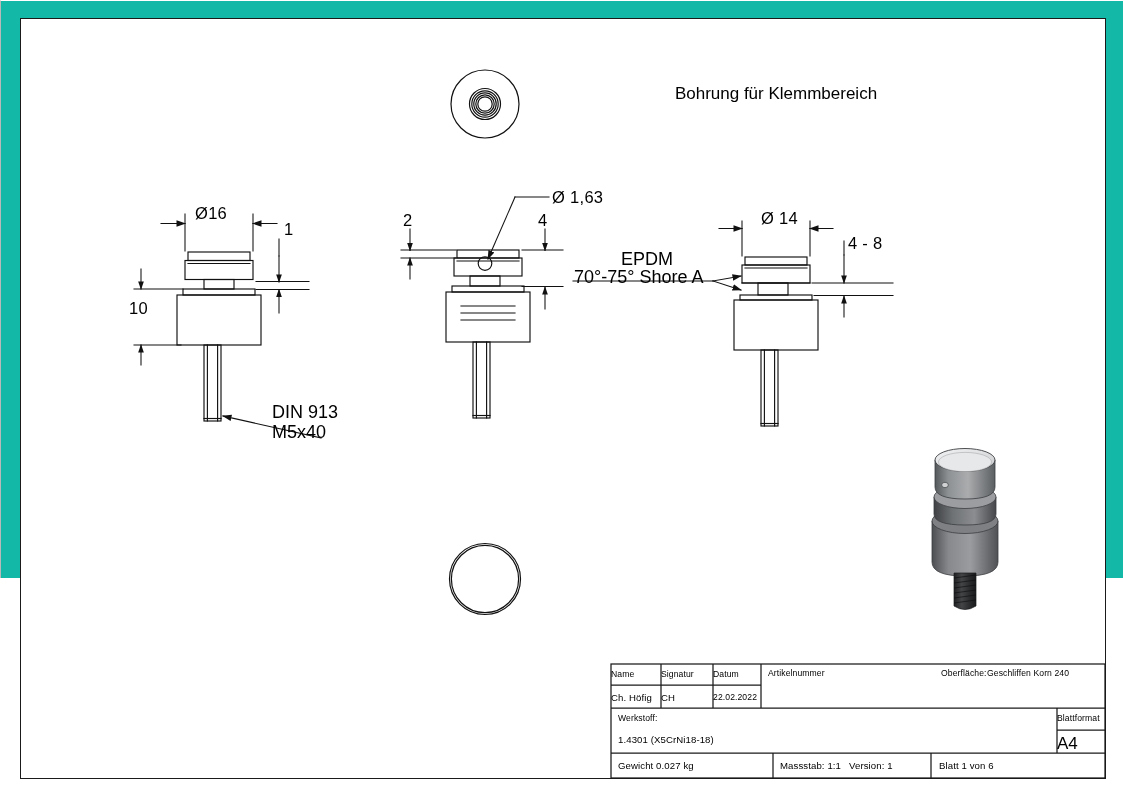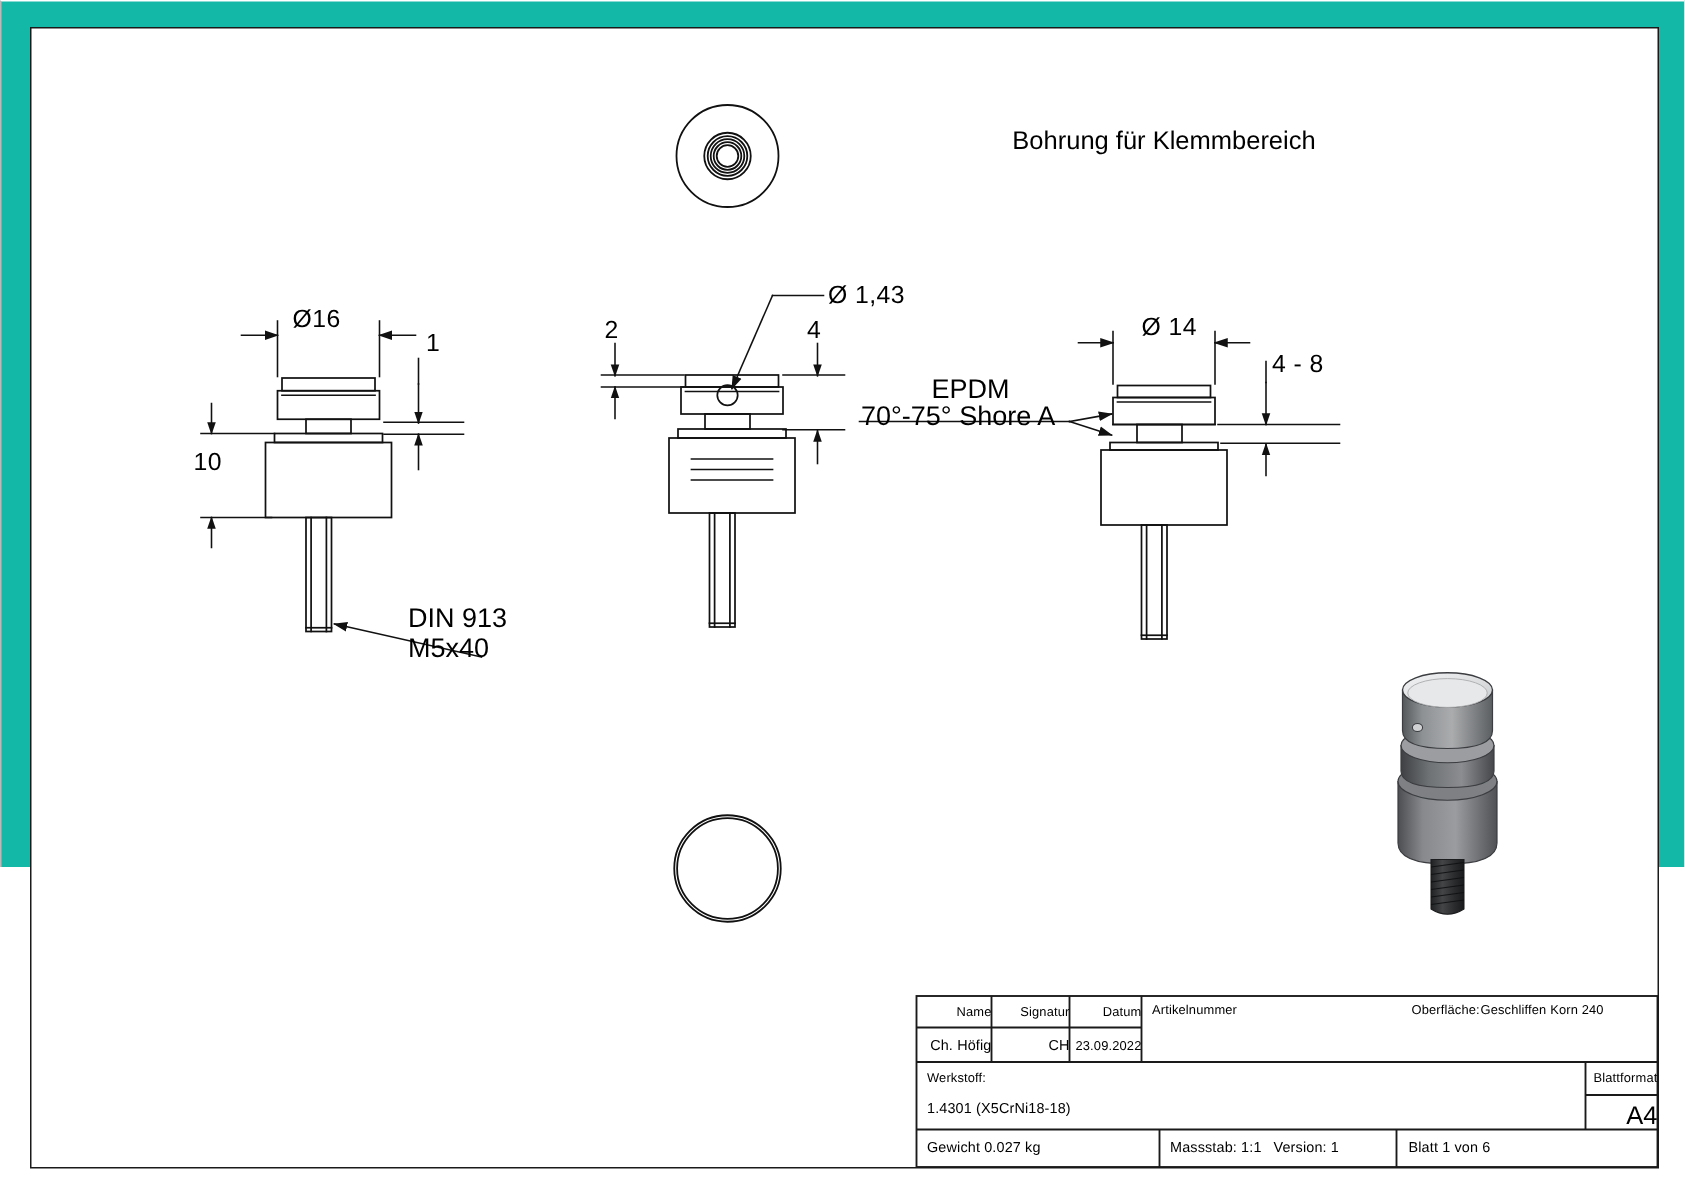--- a/index.html
+++ b/index.html
@@ -311,7 +311,7 @@
 
   <div class="txt dim-txt" style="left:402px; top:210px;">2</div>
   <div class="txt dim-txt" style="left:537px; top:210px;">4</div>
-  <div class="txt dim-txt" style="left:551px; top:187px;">Ø 1,43</div>
+  <div class="txt dim-txt" style="left:551px; top:187px;">Ø 1,63</div>
 
   <div class="txt dim-txt" style="left:760px; top:208px;">Ø 14</div>
   <div class="txt dim-txt" style="left:847px; top:233px;">4 - 8</div>

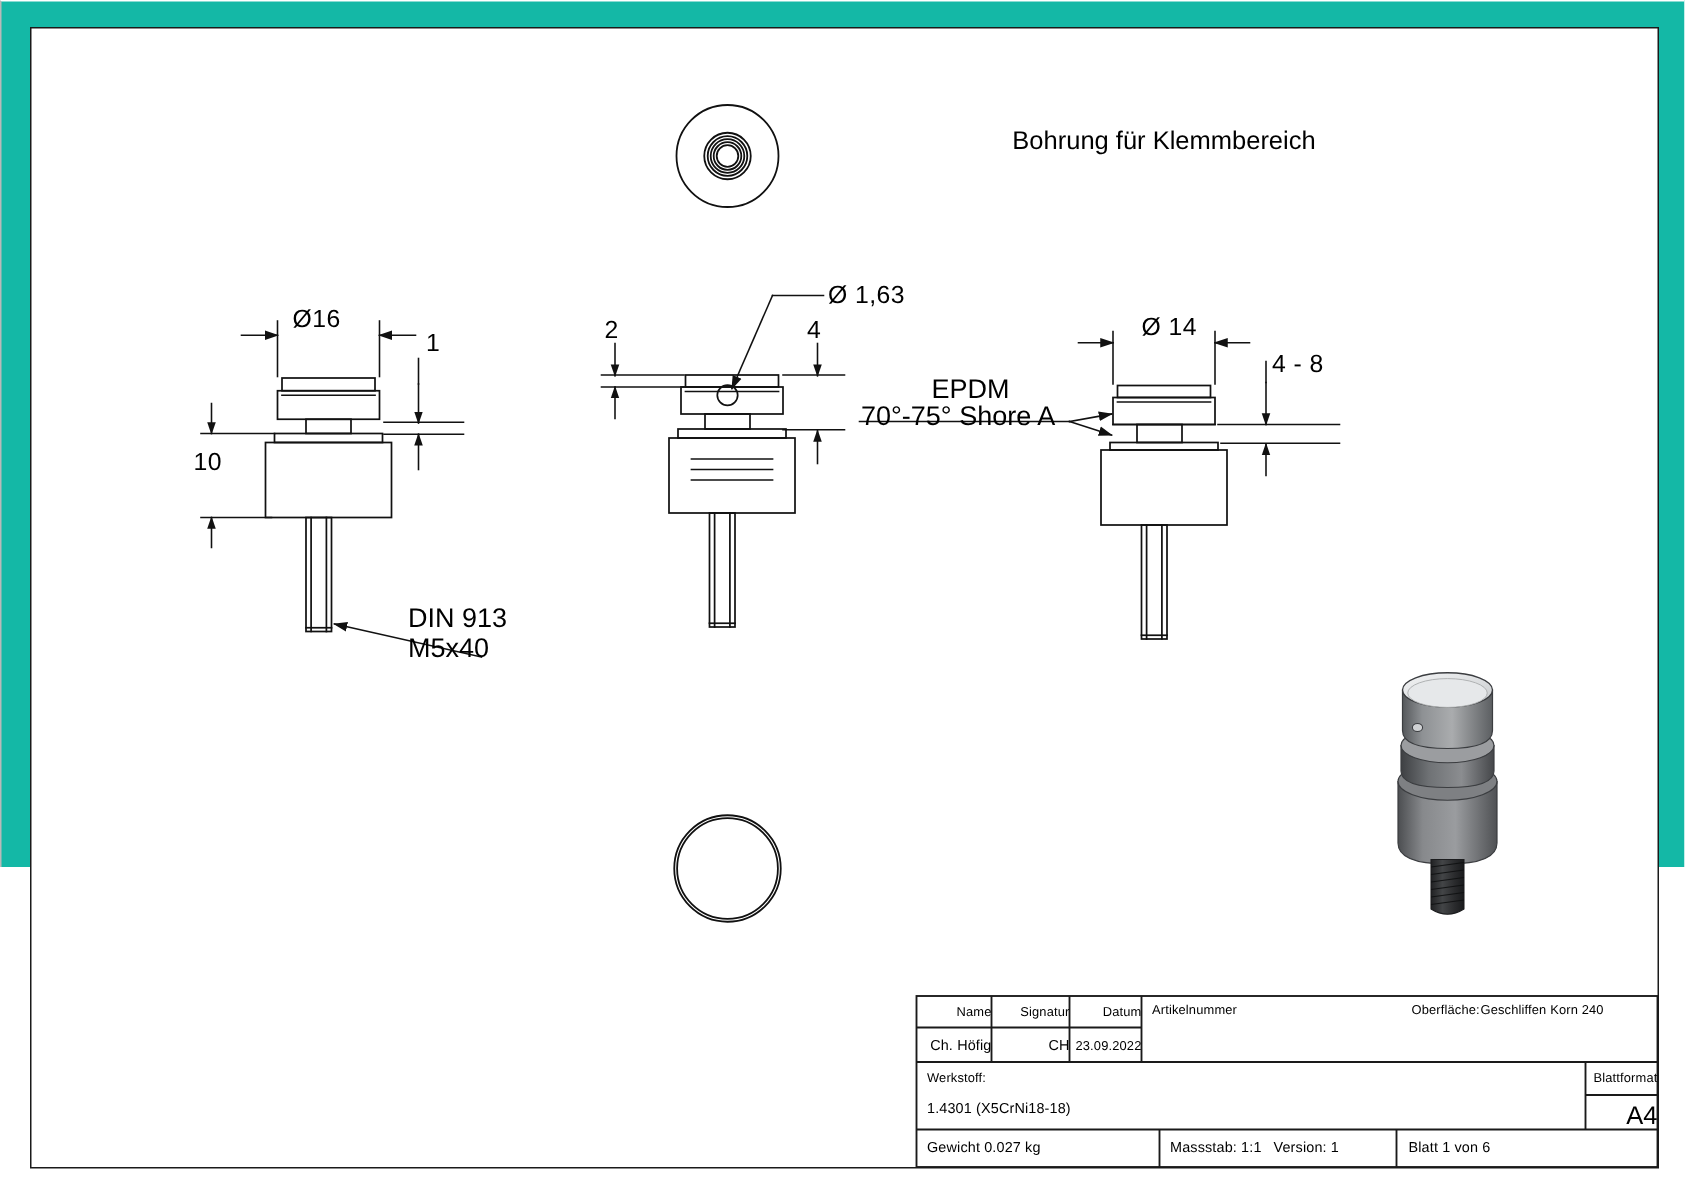--- a/index.html
+++ b/index.html
@@ -59,7 +59,7 @@
   .tb-mid   { font-size: 9.6px; letter-spacing: 0.1px; }
   .tb-big   { font-size: 23px; letter-spacing: 0.2px; }
   .tb-a4    { font-size: 17px; }
-  .ctr { text-align: right; }
+  .ctr { text-align: left; }
 </style>
 </head>
 <body>

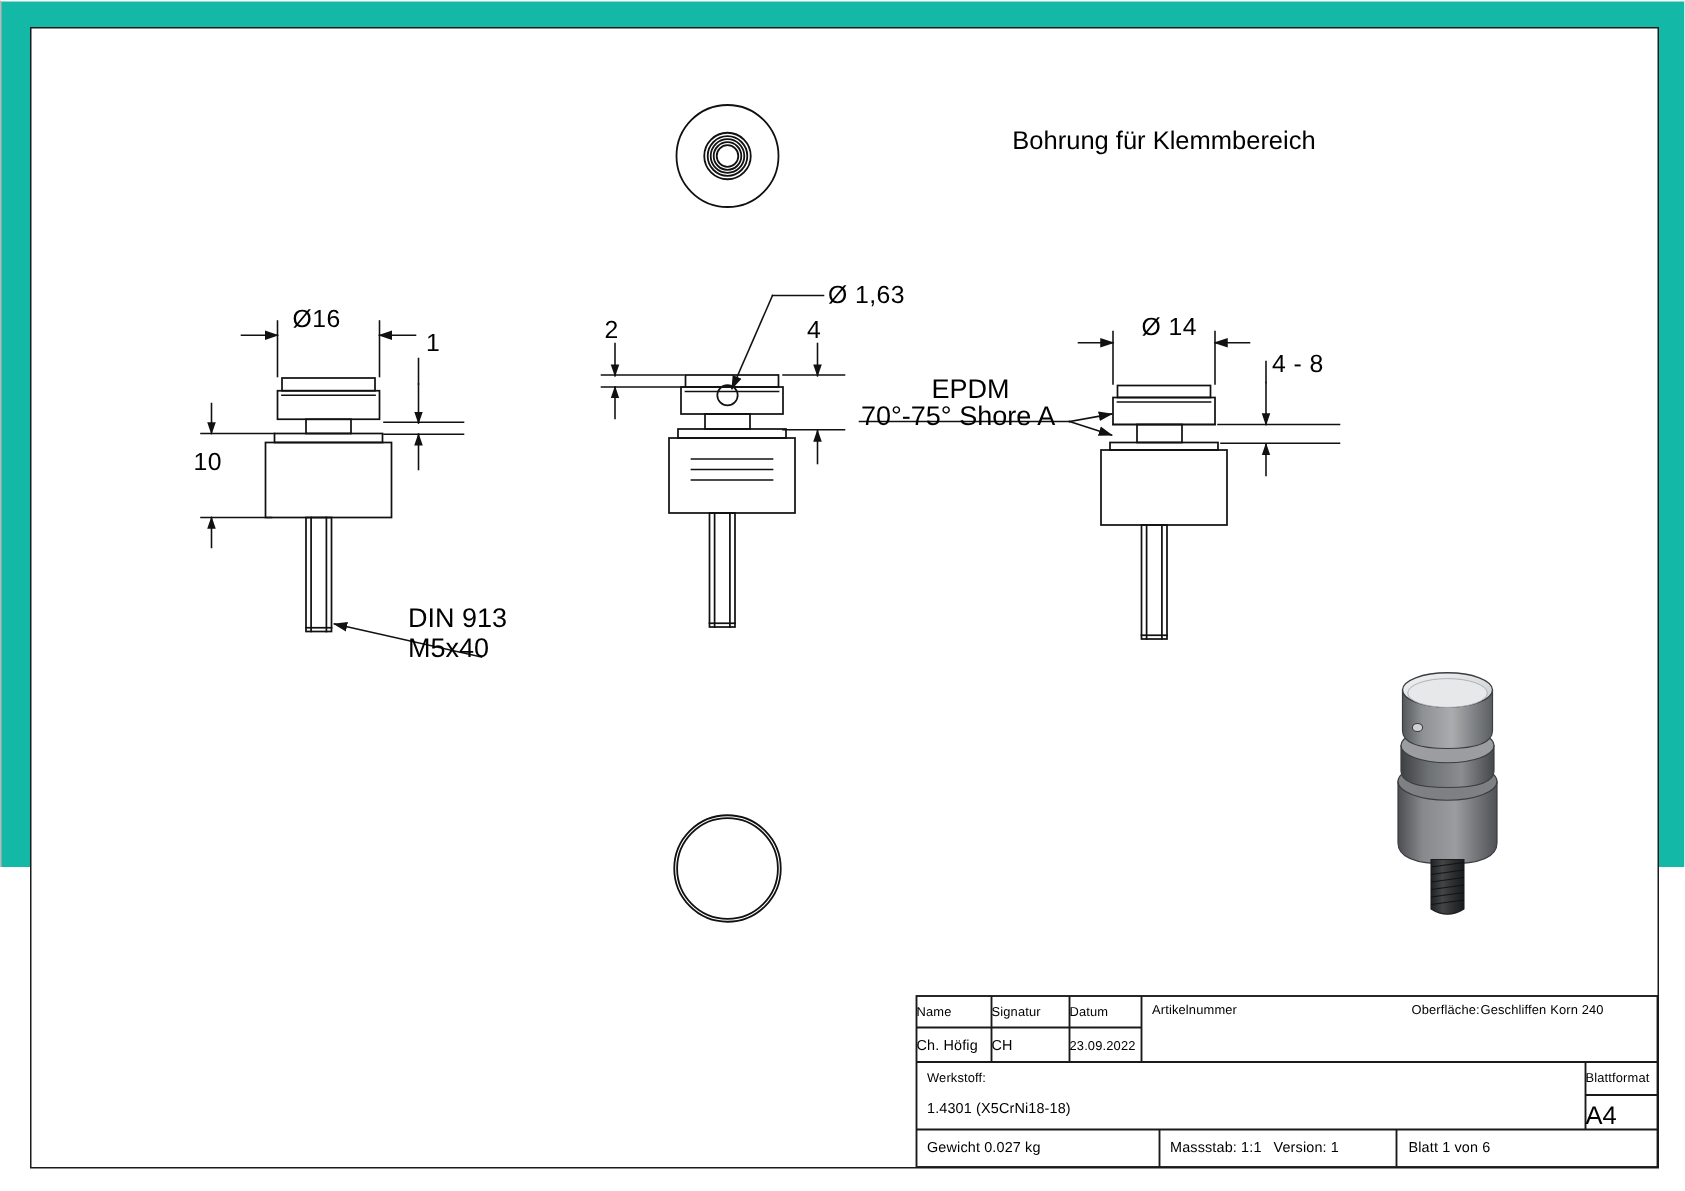--- a/index.html
+++ b/index.html
@@ -328,7 +328,7 @@
 
   <div class="txt tb-mid ctr" style="left:610px; top:691px; width:50px;">Ch. Höfig</div>
   <div class="txt tb-mid ctr" style="left:660px; top:691px; width:52px;">CH</div>
-  <div class="txt tb-small ctr" style="left:712px; top:692px; width:48px;">23.09.2022</div>
+  <div class="txt tb-small ctr" style="left:712px; top:692px; width:48px;">22.02.2022</div>
 
   <div class="txt tb-small" style="left:617px; top:713px;">Werkstoff:</div>
   <div class="txt tb-mid" style="left:617px; top:733px;">1.4301 (X5CrNi18-18)</div>

